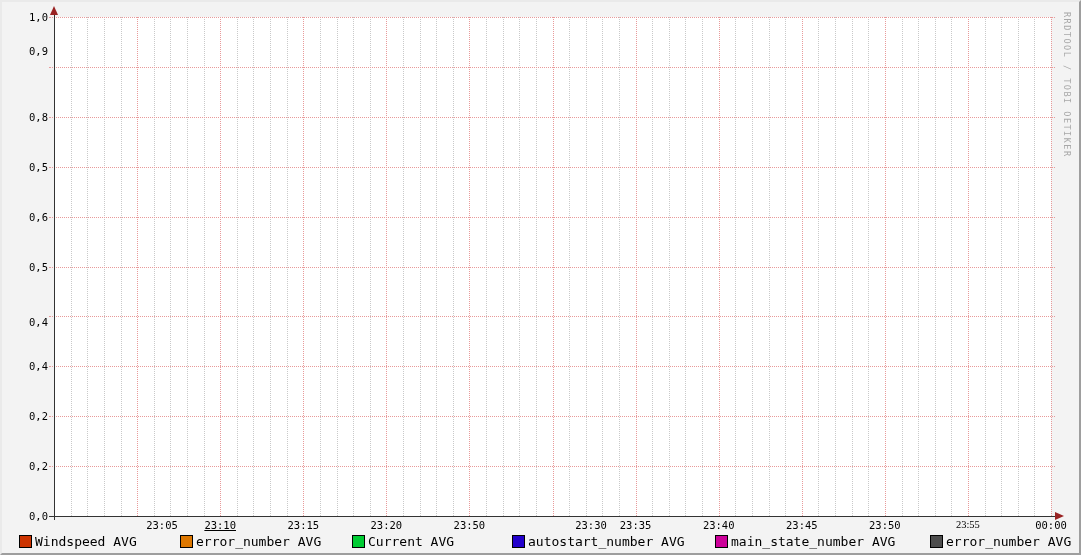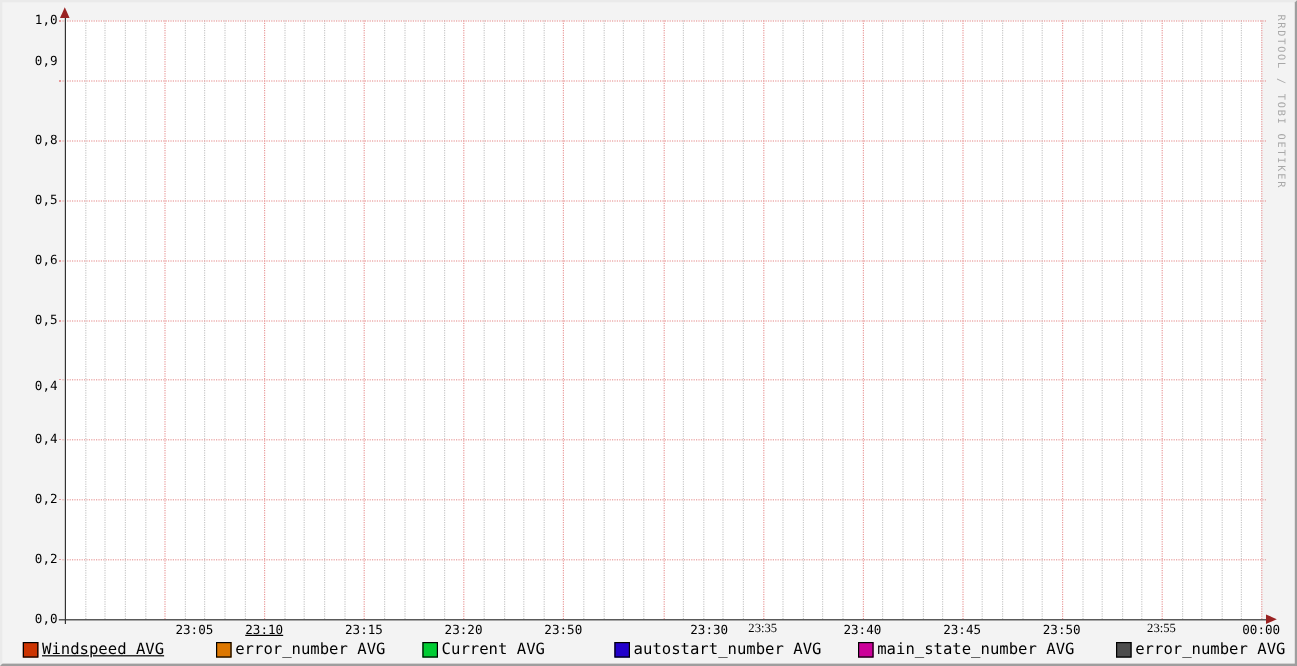--- a/index.html
+++ b/index.html
@@ -154,7 +154,7 @@
       <div class="x-tick-label" style="left: 362.3px;">23:20</div>
       <div class="x-tick-label" style="left: 445.4px;">23:50</div>
       <div class="x-tick-label" style="left: 529px; margin-left: 38px;">23:30</div>
-      <div class="x-tick-label" style="left: 611.6px; font-family: Liberation Serif, serif;">23:35</div>
+      <div class="x-tick-label" style="left: 611.6px;">23:35</div>
       <div class="x-tick-label" style="left: 694.7px;">23:40</div>
       <div class="x-tick-label" style="left: 777.8px;">23:45</div>
       <div class="x-tick-label" style="left: 860.8px;">23:50</div>

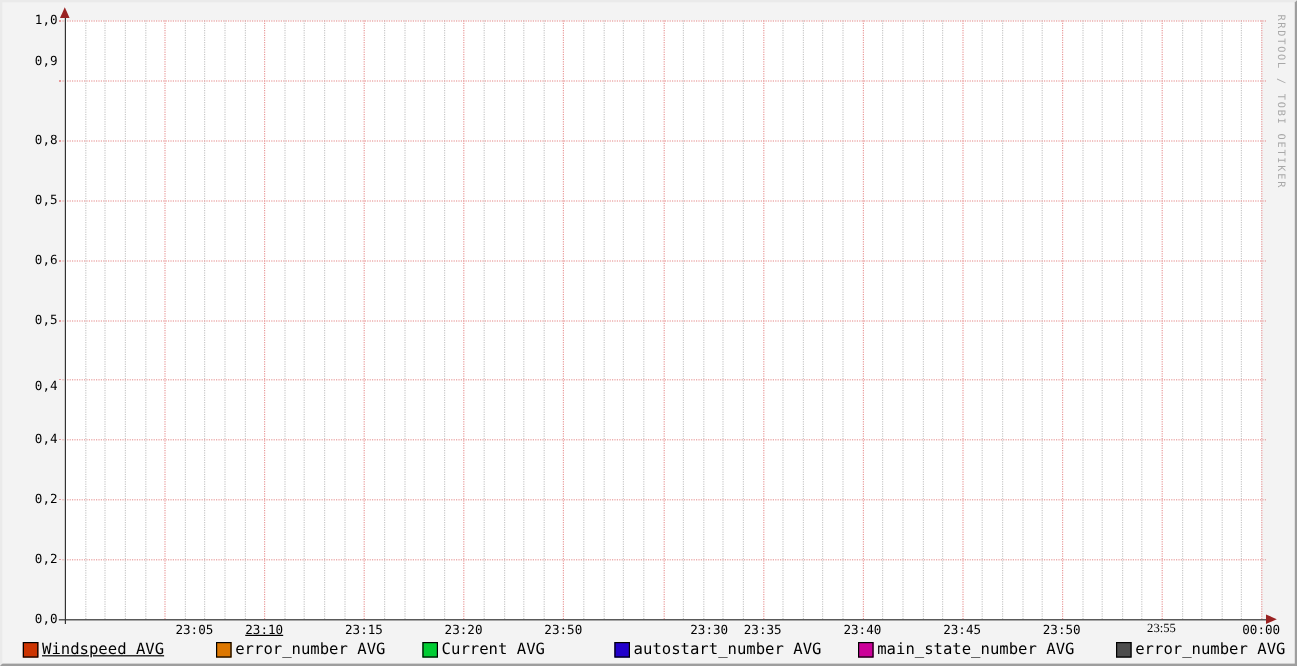--- a/index.html
+++ b/index.html
@@ -162,7 +162,7 @@
       <div class="x-tick-label" style="left: 1027px;">00:00</div>
     </div>
   <div id="legend">
-      <div class="legend-item" style="left: 17px; text-decoration: underline;">
+      <div class="legend-item" style="left: 17px;">
         <div class="swatch" style="background: rgb(204, 51, 0);"></div>
         <div class="legend-label">Windspeed AVG</div>
       </div>

